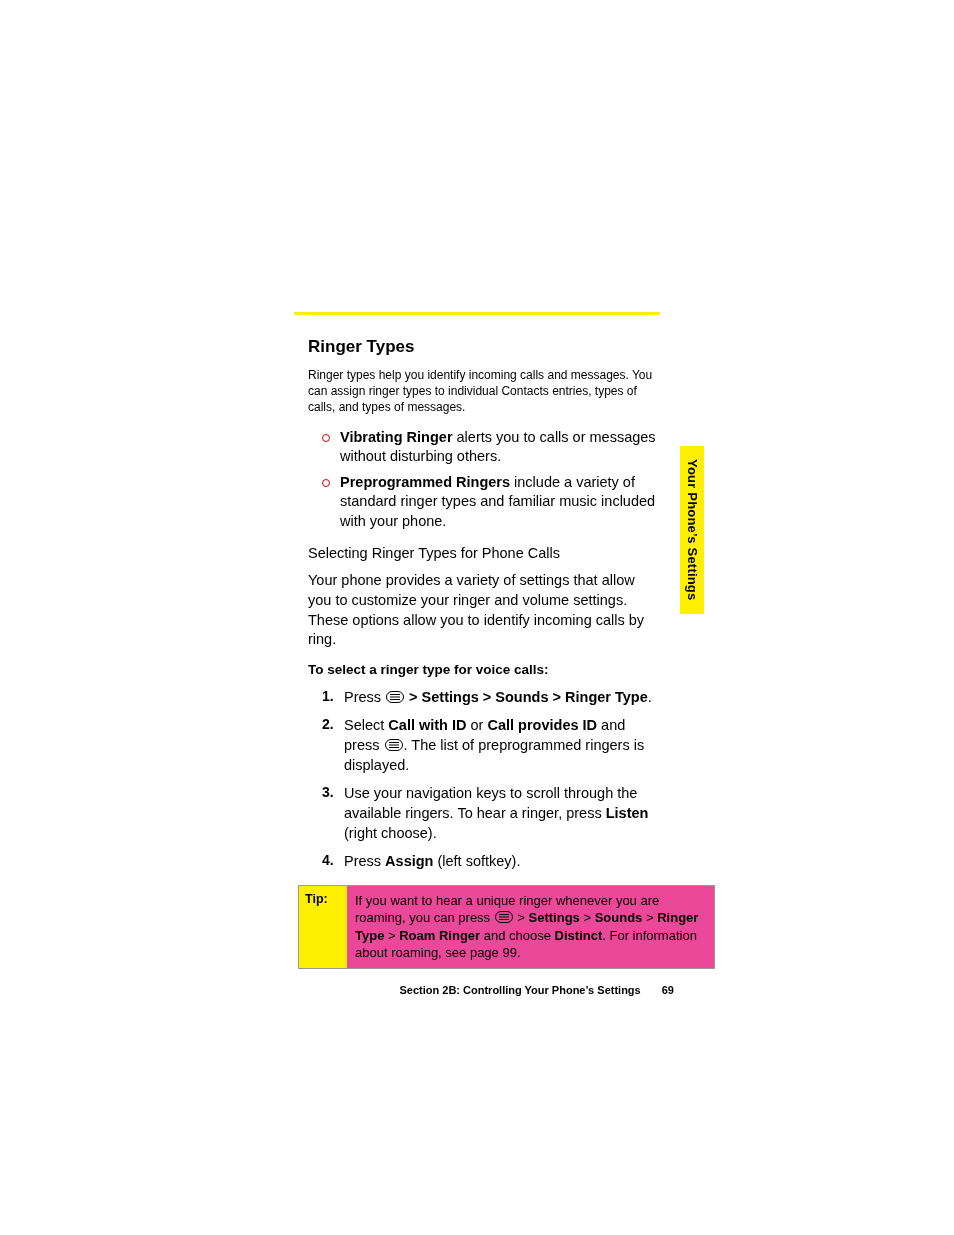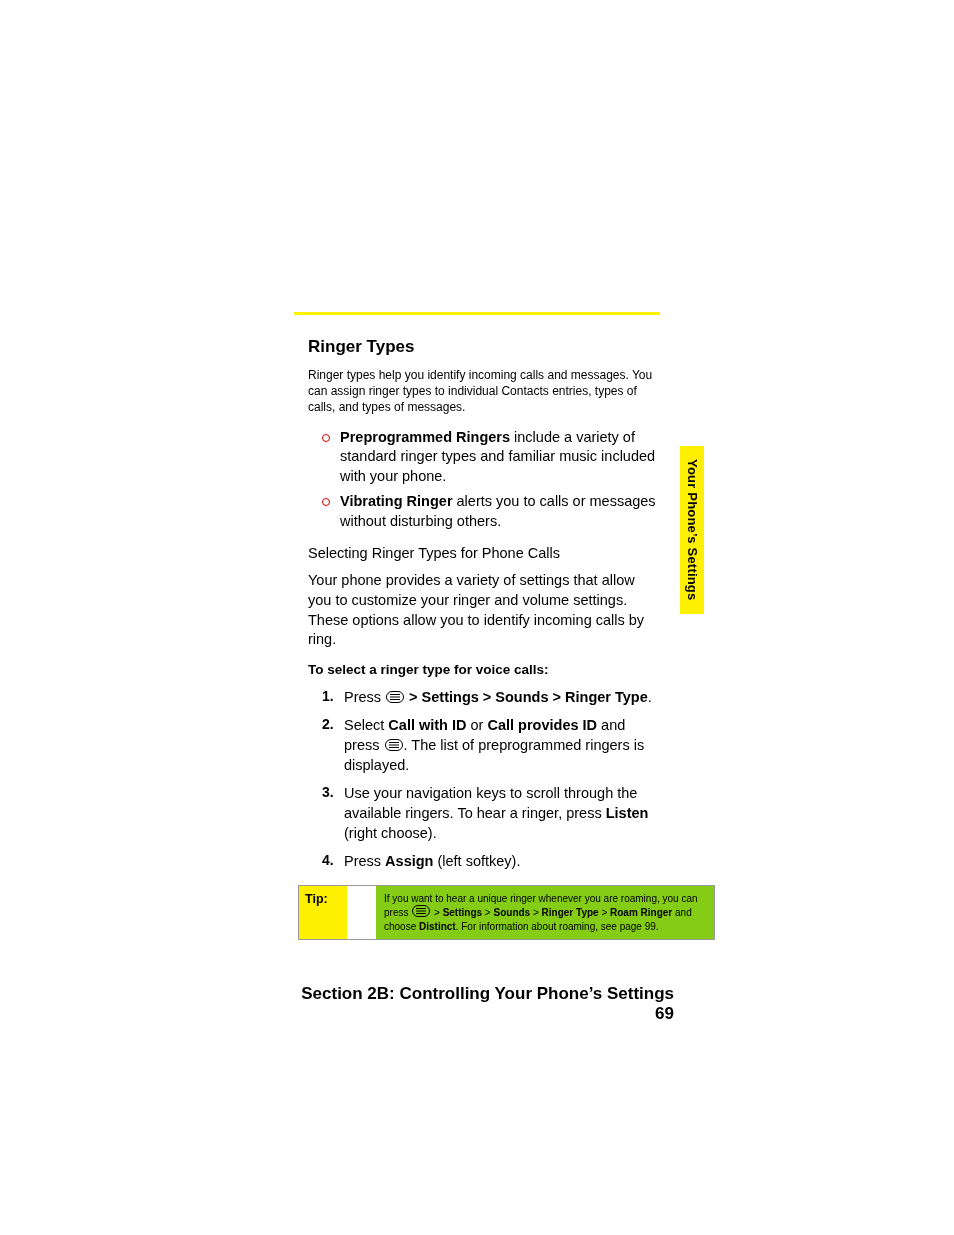--- a/index.html
+++ b/index.html
@@ -45,8 +45,8 @@
     <p class="intro">Ringer types help you identify incoming calls and messages. You can assign ringer types to individual Contacts entries, types of calls, and types of messages.</p>
 
     <ul class="bullets">
+      <li><span class="b">Vibrating Ringer</span><span> alerts you to calls or messages without disturbing others.</span></li>
       <li><span class="b">Preprogrammed Ringers</span><span> include a variety of standard ringer types and familiar music included with your phone.</span></li>
-      <li><span class="b">Vibrating Ringer</span><span> alerts you to calls or messages without disturbing others.</span></li>
     </ul>
 
     <h3 class="subsub">Selecting Ringer Types for Phone Calls</h3>

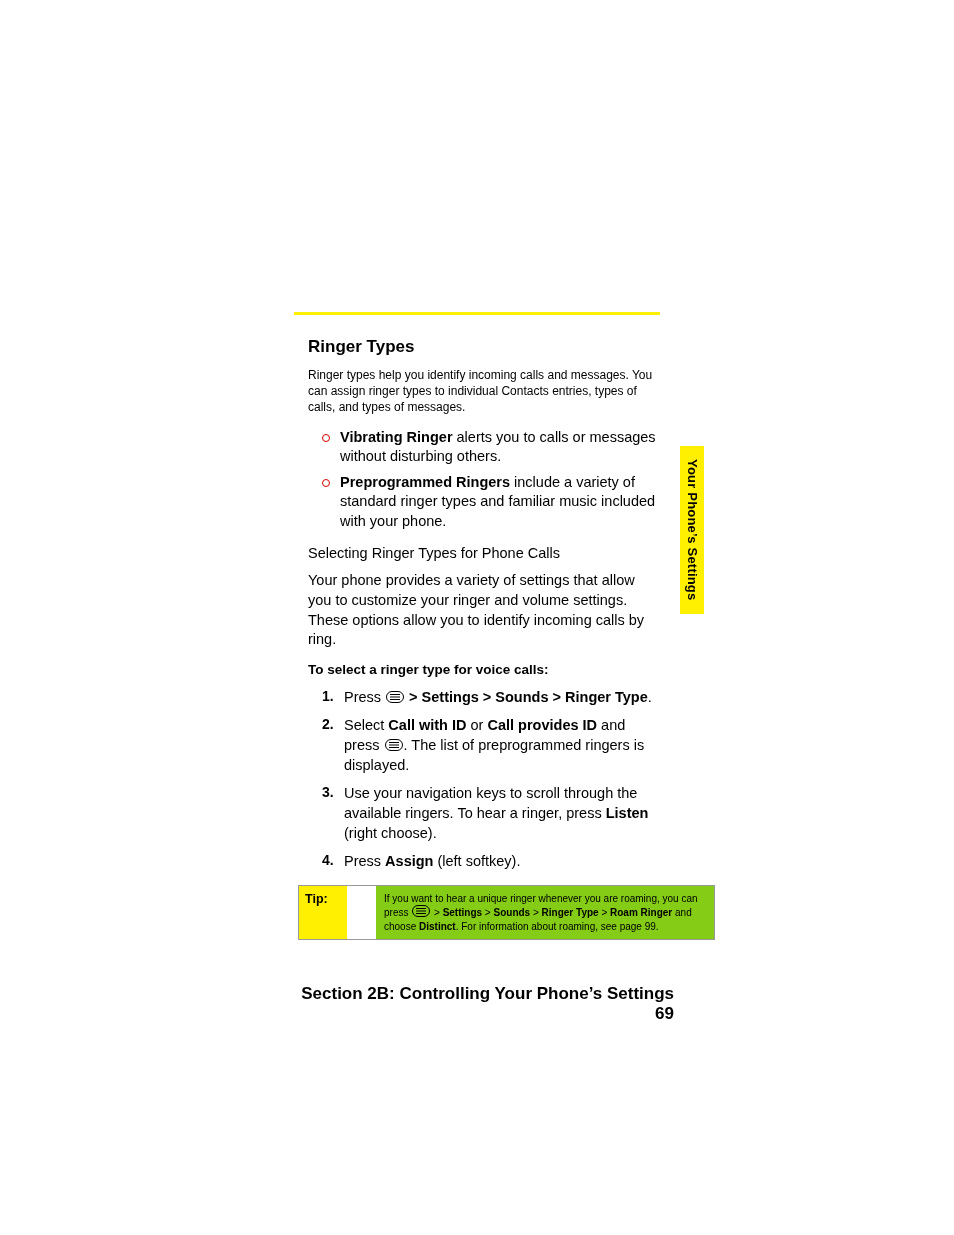--- a/index.html
+++ b/index.html
@@ -24,7 +24,7 @@
   .b { font-weight: 700; }
   .tipbox { display: flex; border: 1px solid #999; width: 417px; margin-left: 4px; margin-top: 6px; }
   .tipbox .label { background: #ffef00; width: 48px; padding: 6px 6px; font-size: 12.5px; font-weight: 700; }
-  .tipbox .body { background: #84cc16; flex: 1; padding: 6px 8px; font-size: 10px; line-height: 1.35; margin-left: 29px; }
+  .tipbox .body { background: #ec4899; flex: 1; padding: 6px 8px; font-size: 13px; line-height: 1.35; }
   .sidetab { position: absolute; left: 680px; top: 446px; width: 24px; height: 168px; background: #ffef00; display: flex; align-items: center; justify-content: center; }
   .sidetab span { writing-mode: vertical-rl; font-size: 13px; font-weight: 700; letter-spacing: 0.2px; }
   .footer { position: absolute; left: 294px; top: 984px; width: 380px; font-size: 17px; text-align: right; }

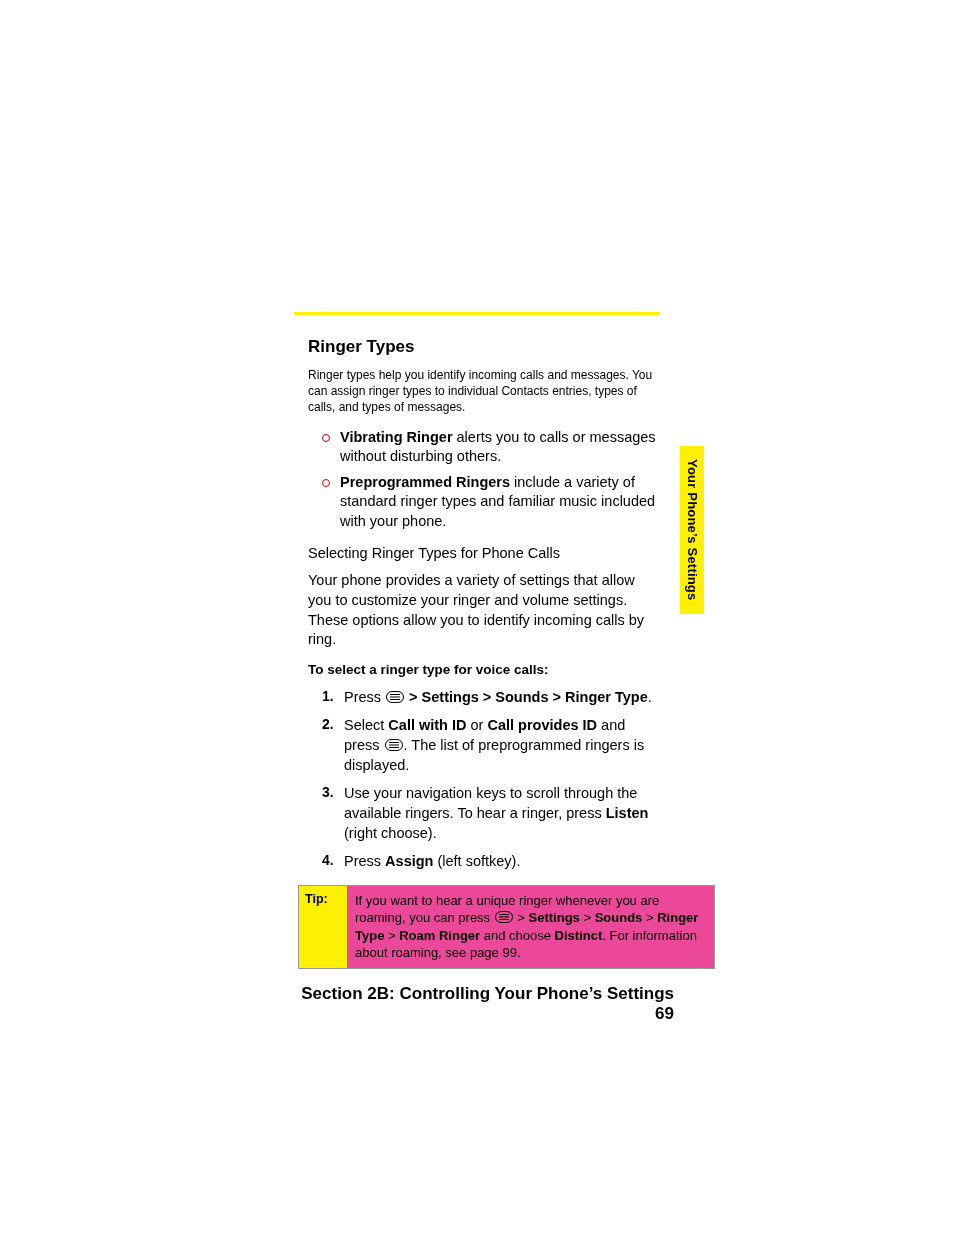--- a/index.html
+++ b/index.html
@@ -27,7 +27,7 @@
   .tipbox .body { background: #ec4899; flex: 1; padding: 6px 8px; font-size: 13px; line-height: 1.35; }
   .sidetab { position: absolute; left: 680px; top: 446px; width: 24px; height: 168px; background: #ffef00; display: flex; align-items: center; justify-content: center; }
   .sidetab span { writing-mode: vertical-rl; font-size: 13px; font-weight: 700; letter-spacing: 0.2px; }
-  .footer { position: absolute; left: 294px; top: 984px; width: 380px; font-size: 17px; text-align: right; }
+  .footer { position: absolute; left: 294px; top: 984px; width: 380px; font-size: 11px; text-align: right; }
   .footer .sec { font-weight: 700; }
   .footer .pg { font-weight: 700; margin-left: 18px; }
 </style>

